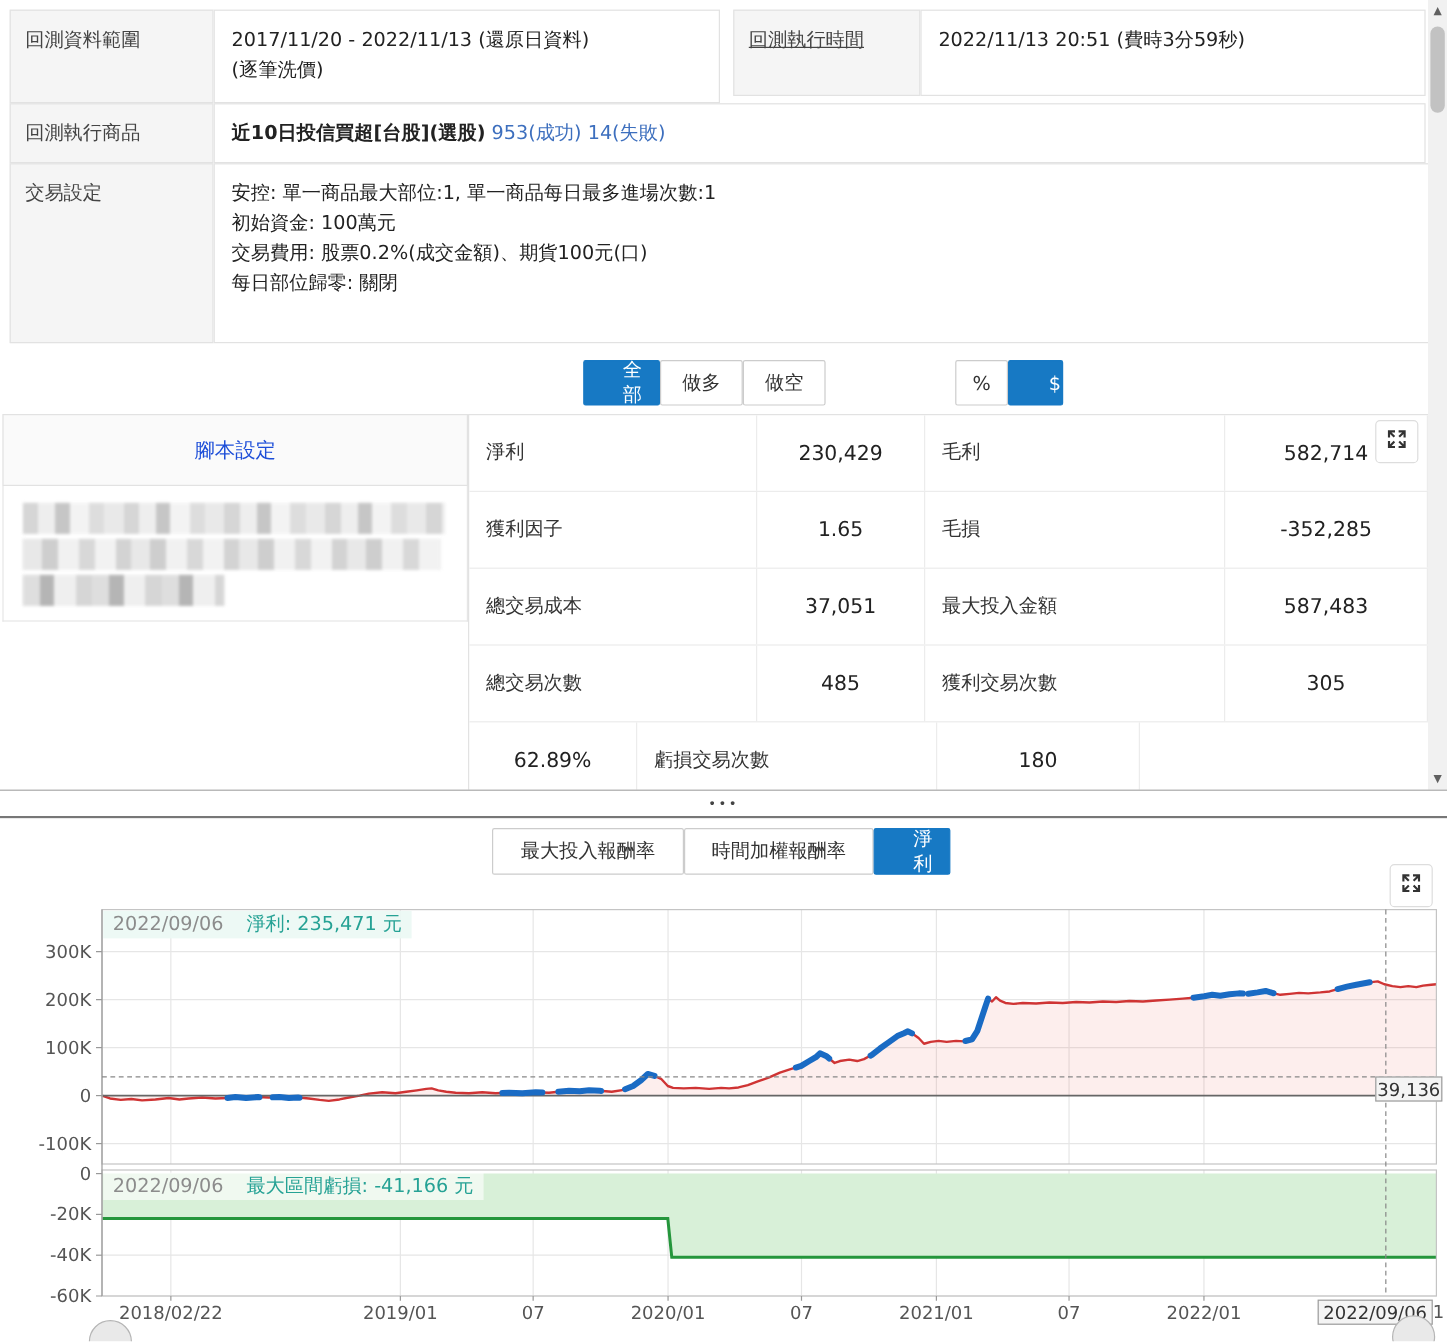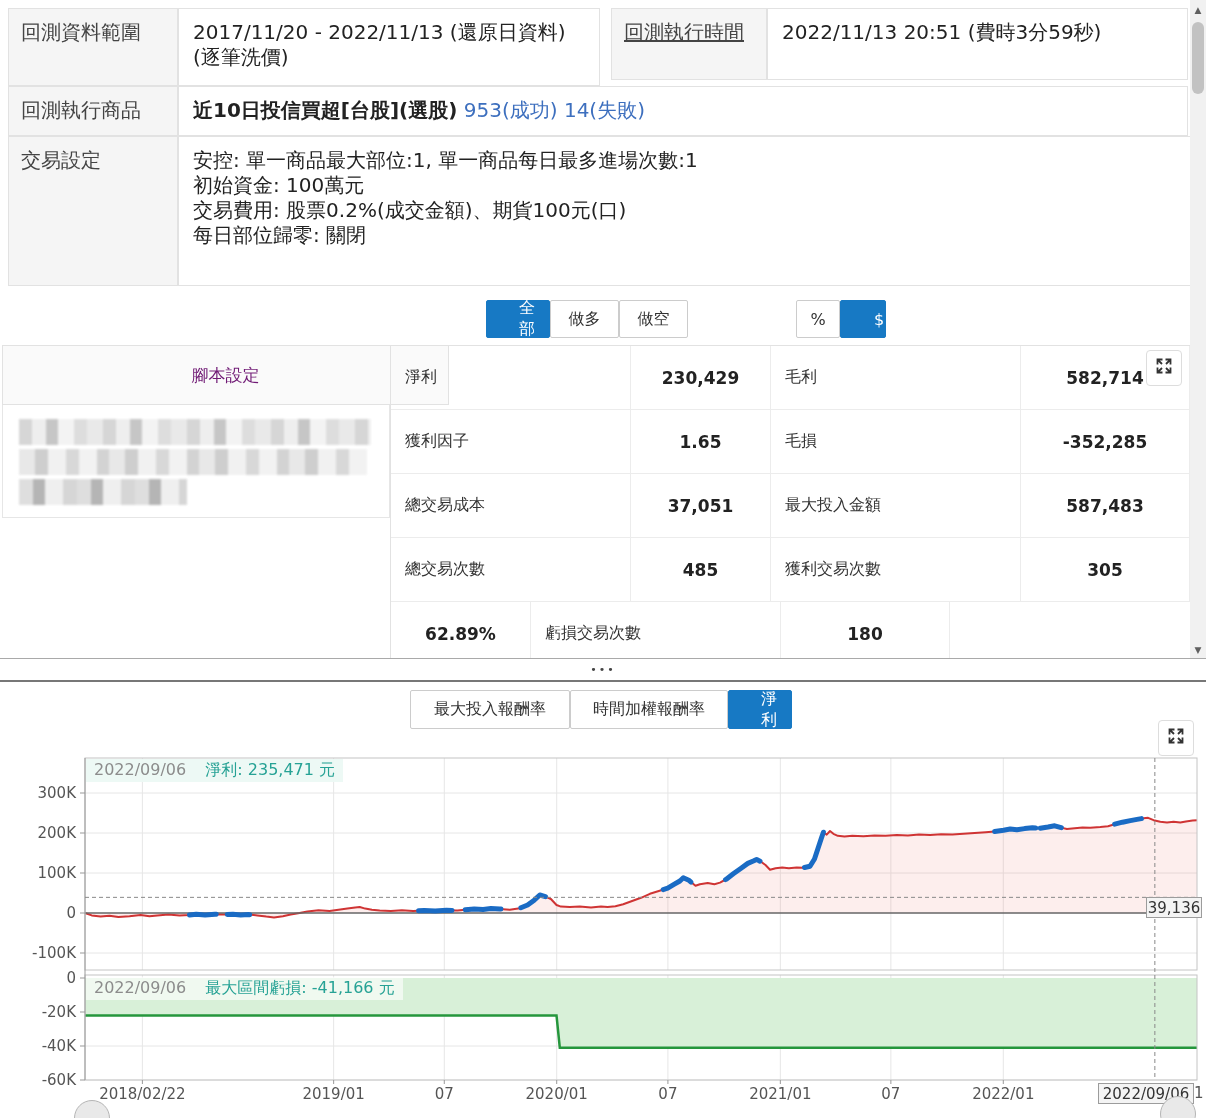--- a/index.html
+++ b/index.html
@@ -8,7 +8,7 @@
   .screen { position:relative; width:1206px; height:1118px; background:#fff; }
 
   
-  .cell { position:absolute; border:1px solid #e2e2e2; font-size:20px; line-height:25px; }
+  .cell { position:absolute; border:1px solid #e2e2e2; font-size:16px; line-height:25px; }
   .cell.label { background:#f5f5f5; padding:11px 12px; color:#444; }
   .cell.value { background:#fff; padding:11px 14px; color:#222; }
   .c-range-label { left:8px; top:8px; width:170px; height:78px; }

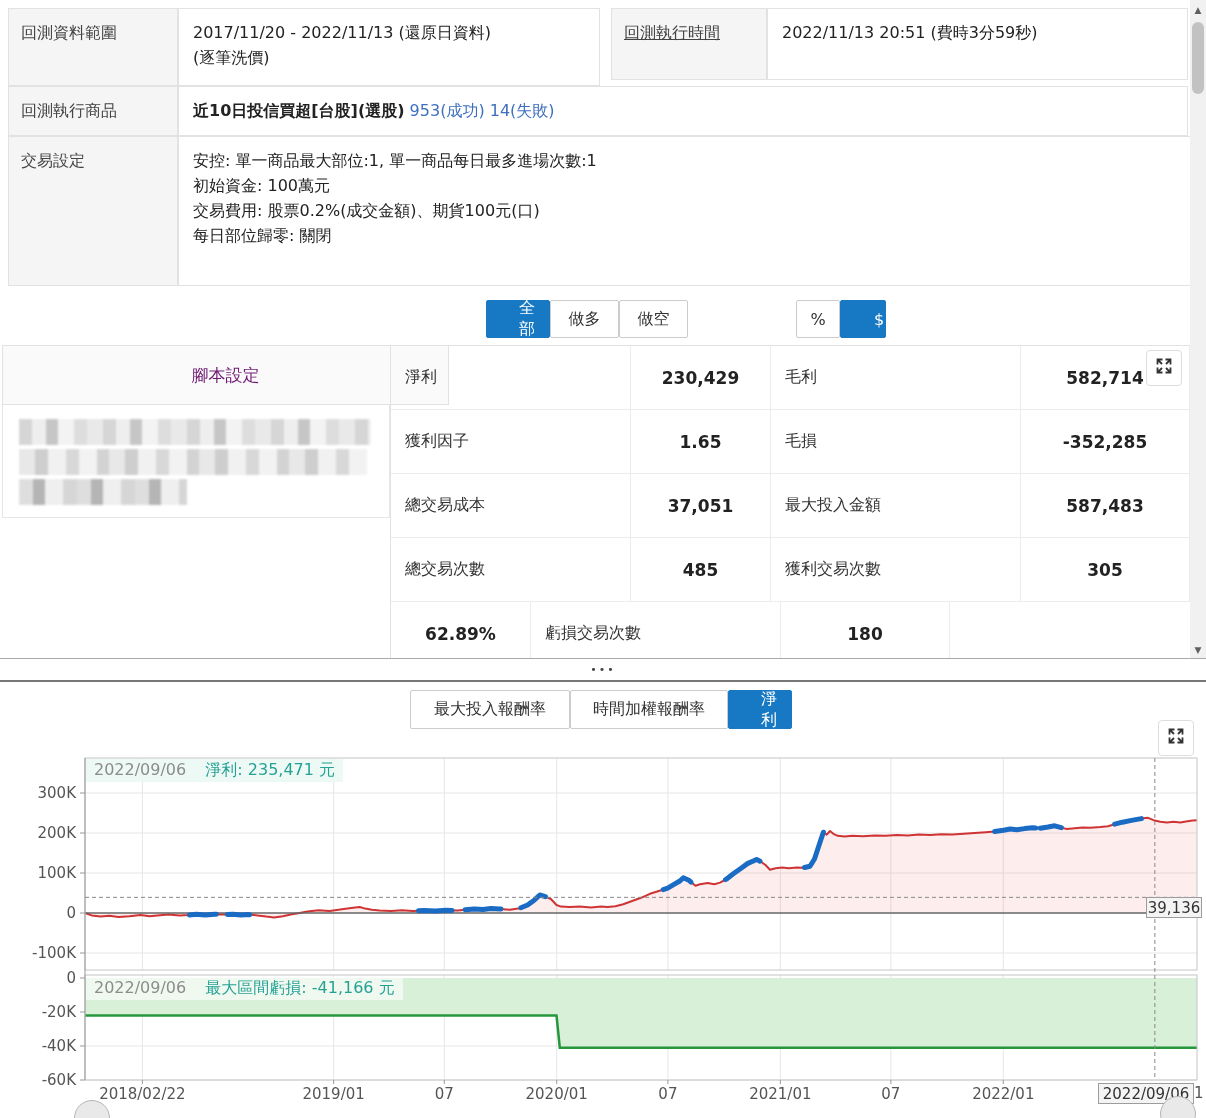--- a/index.html
+++ b/index.html
@@ -34,9 +34,9 @@
   .t-usd  { left:840px; top:300px; width:46px; }
 
   
-  .script-head { position:absolute; left:2px; top:345px; width:447px; height:60px;
+  .script-head { position:absolute; left:2px; top:345px; width:388px; height:60px;
     background:#fafafa; border:1px solid #e2e2e2; display:flex; align-items:center;
-    justify-content:center; font-size:17px; color:#701a75; }
+    justify-content:center; font-size:17px; color:#1d4ed8; }
   .script-body { position:absolute; left:2px; top:405px; width:388px; height:113px;
     background:#fff; border:1px solid #e6e6e6; border-top:none; }
   .mosaic { position:absolute; height:26px; filter:blur(1.2px); opacity:.85;

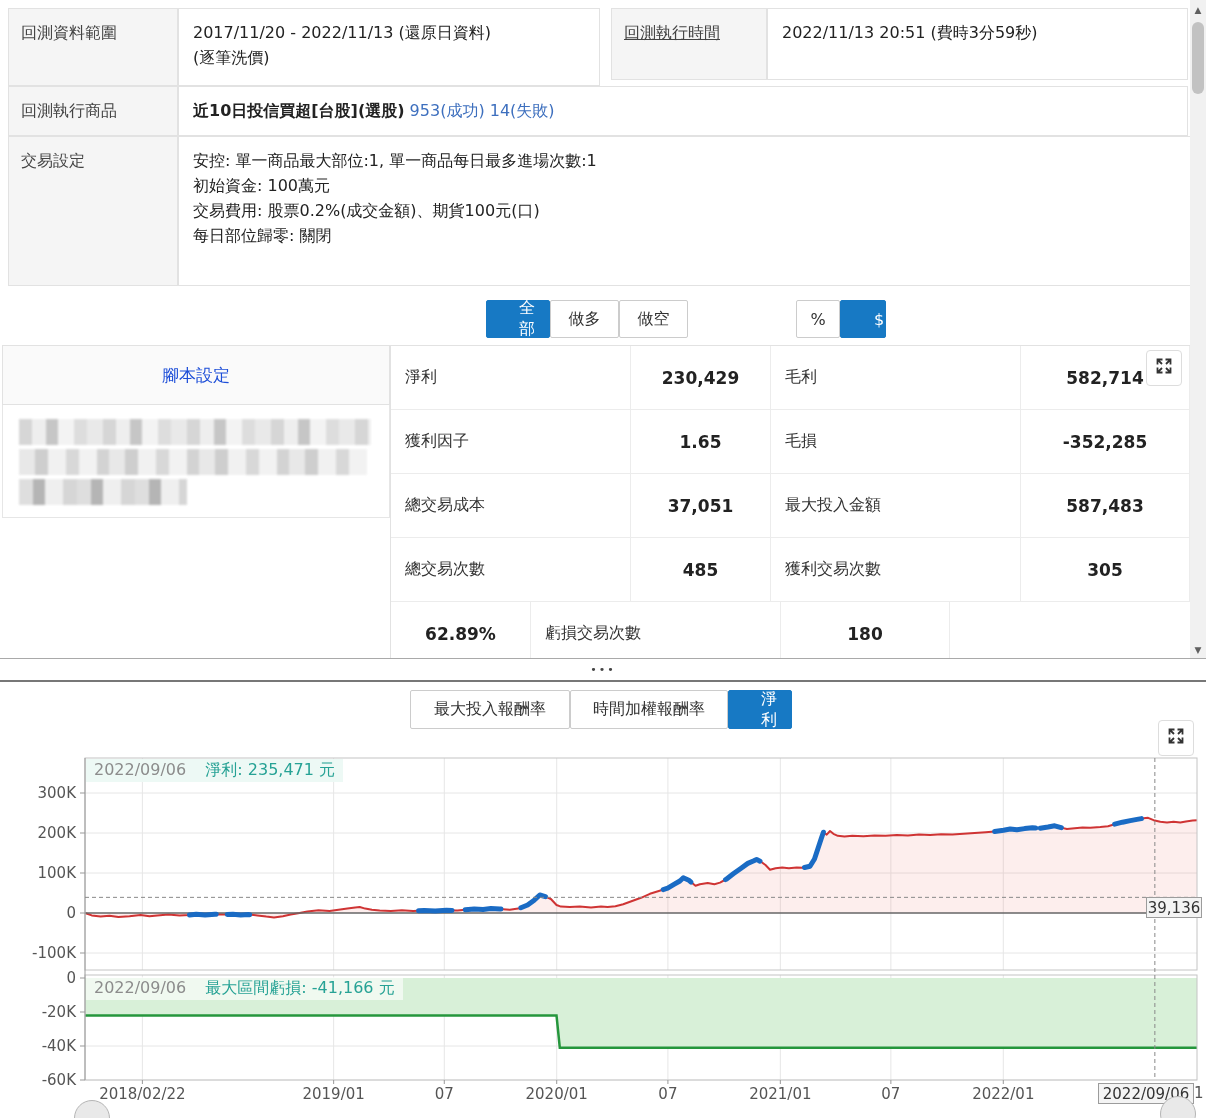--- a/index.html
+++ b/index.html
@@ -54,7 +54,7 @@
   .srow { display:flex; height:64px; border-bottom:1px solid #ececec; }
   .scell { display:flex; align-items:center; font-size:16px; }
   .scell.lab { padding-left:14px; color:#333; border-right:1px solid #ececec; }
-  .scell.val { justify-content:center; font-size:17px; color:#222; border-right:1px solid #ececec;font-weight:bold; }
+  .scell.val { justify-content:center; font-size:17px; color:#222; border-right:1px solid #ececec; }
   .w-l1 { width:240px; } .w-v1 { width:140px; } .w-l2 { width:250px; } .w-v2 { width:169px; border-right:none; }
   .red { color:#cc2b2b; }
 

